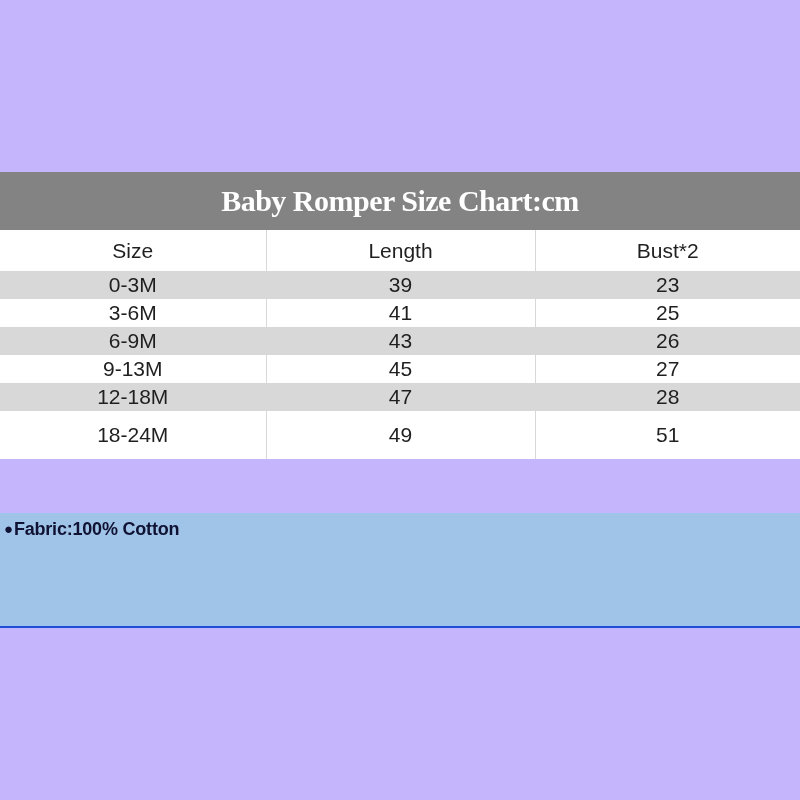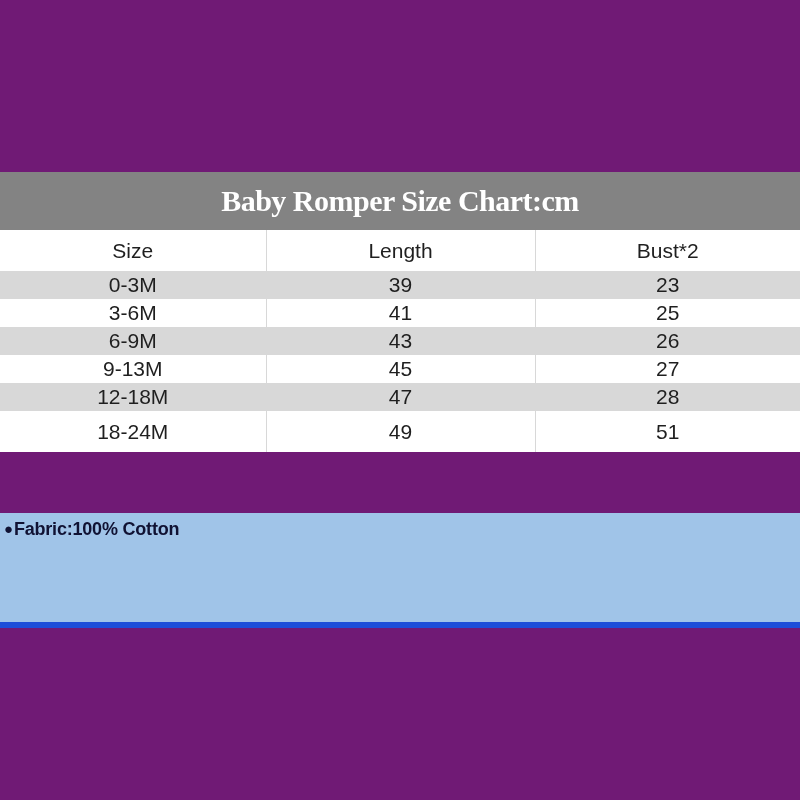--- a/index.html
+++ b/index.html
@@ -11,7 +11,7 @@
     position: relative;
     width: 800px;
     height: 800px;
-    background: #701a75;
+    background: #c4b5fd;
     overflow: hidden;
     font-family: "Liberation Sans", sans-serif;
   }

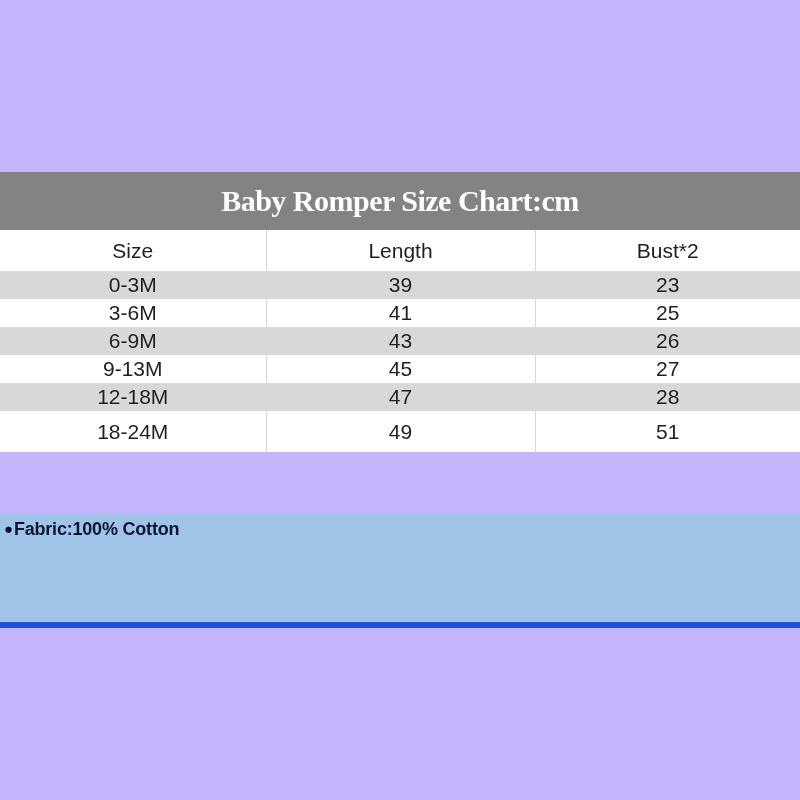--- a/index.html
+++ b/index.html
@@ -73,7 +73,7 @@
     background: #d8d8d8;
   }
   .size-table tbody tr:last-child {
-    height: 41px;
+    height: 48px;
   }
   
   .notes {

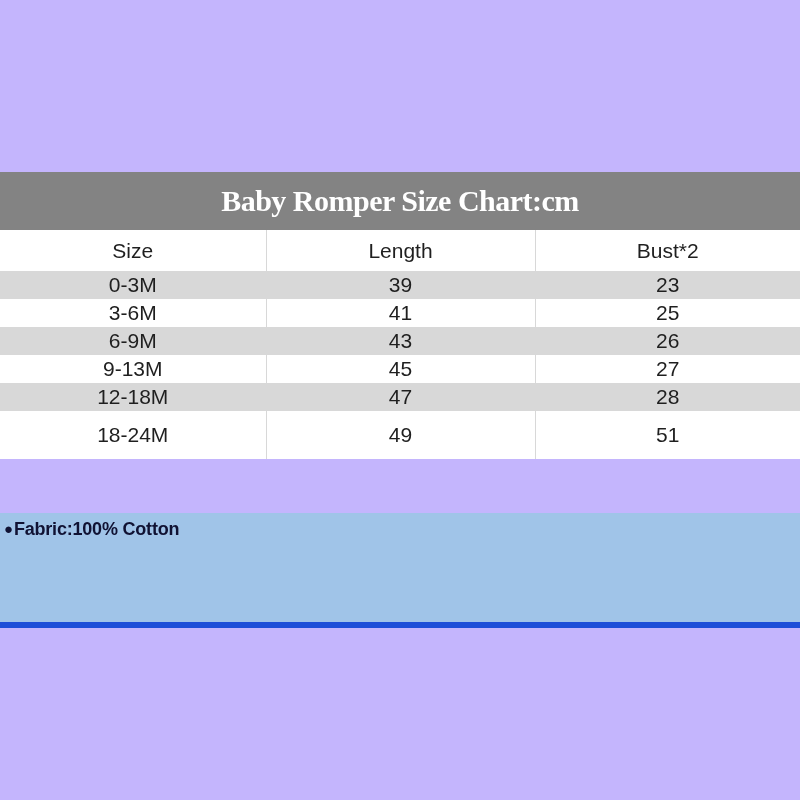--- a/index.html
+++ b/index.html
@@ -83,7 +83,7 @@
     width: 800px;
     height: 115px;
     background: #a0c4e8;
-    border-bottom: 6px solid #1d4ed8;
+    border-bottom: 2px solid #1d4ed8;
     box-sizing: border-box;
     padding: 5px 0 0 4px;
   }

